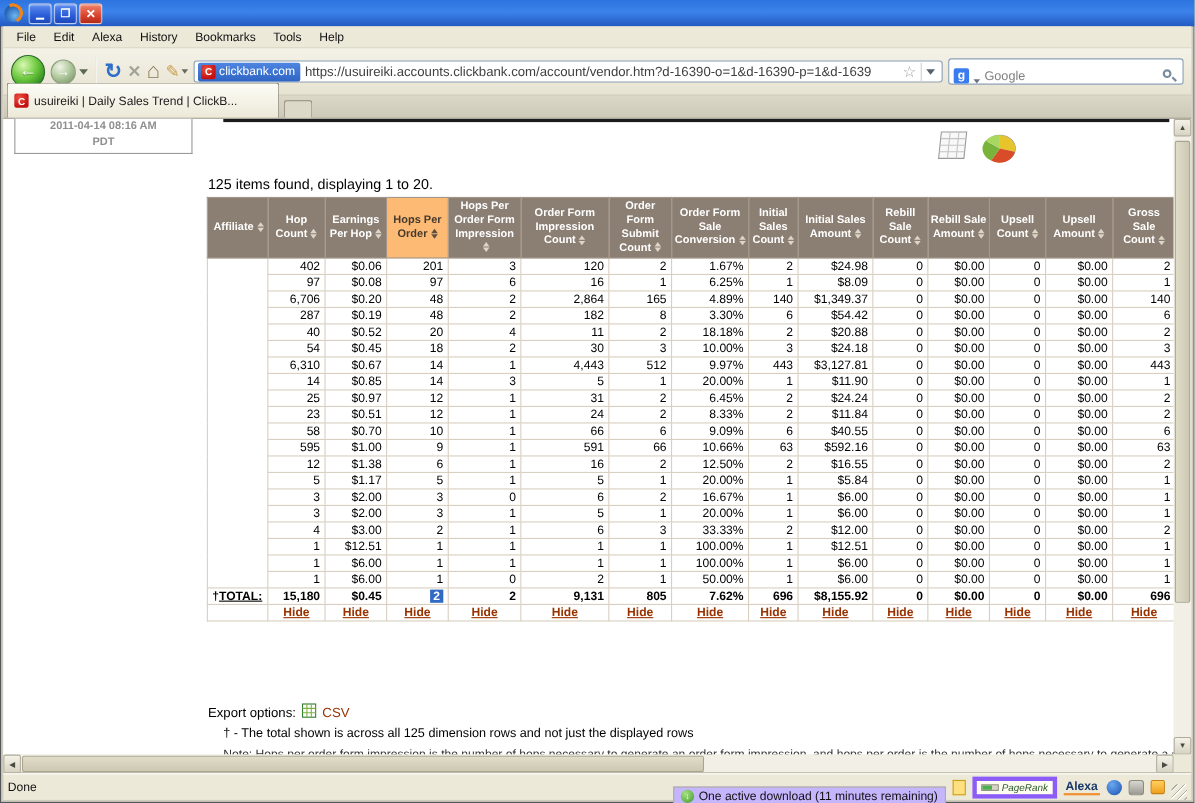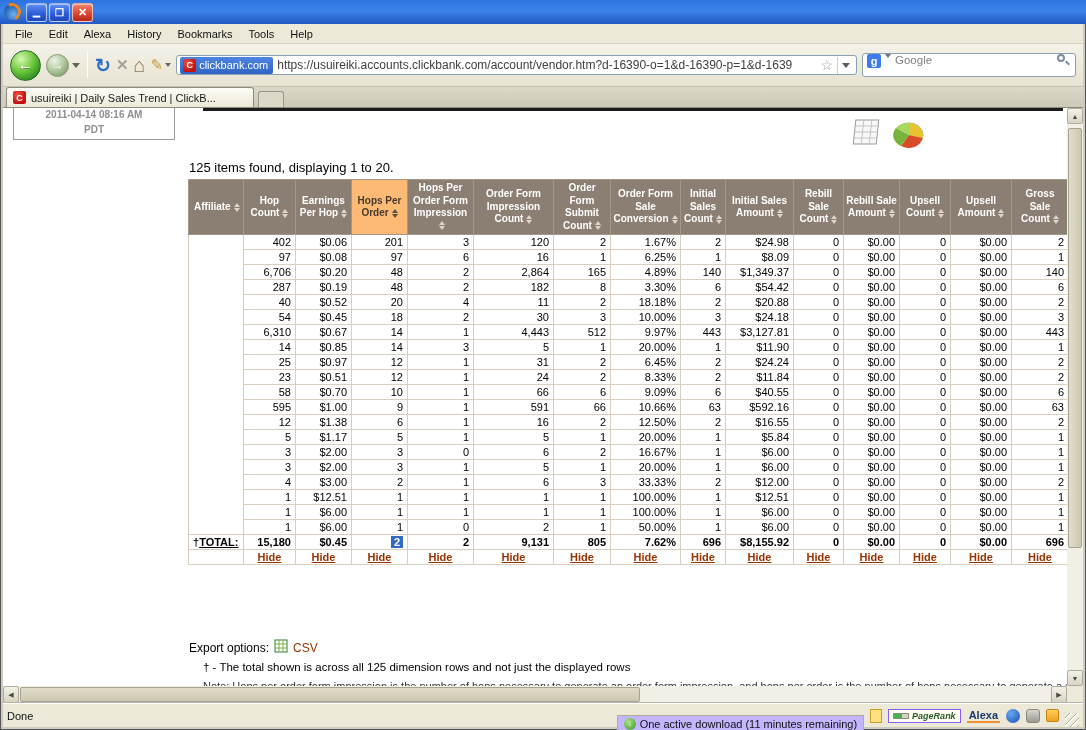--- a/index.html
+++ b/index.html
@@ -76,7 +76,7 @@
   .url-drop::before { content:""; display:block; width:0; height:0;
     border-left:4px solid transparent; border-right:4px solid transparent; border-top:5px solid #55606a; }
   .searchbar { width:214px; height:24px; background:#fff; border:1px solid #8ca0b4; border-radius:3px;
-    display:flex; align-items:flex-start; padding:0 5px 0 4px; gap:4px; flex:none; }
+    display:flex; align-items:flex-end; padding:0 5px 0 4px; gap:4px; flex:none; }
   .g-icon { width:14px; height:14px; background:#3a7cf0; border-radius:2px; color:#fff;
     font-size:11px; font-weight:bold; display:flex; align-items:center; justify-content:center; flex:none; }
   .g-icon::before { content:"g"; }

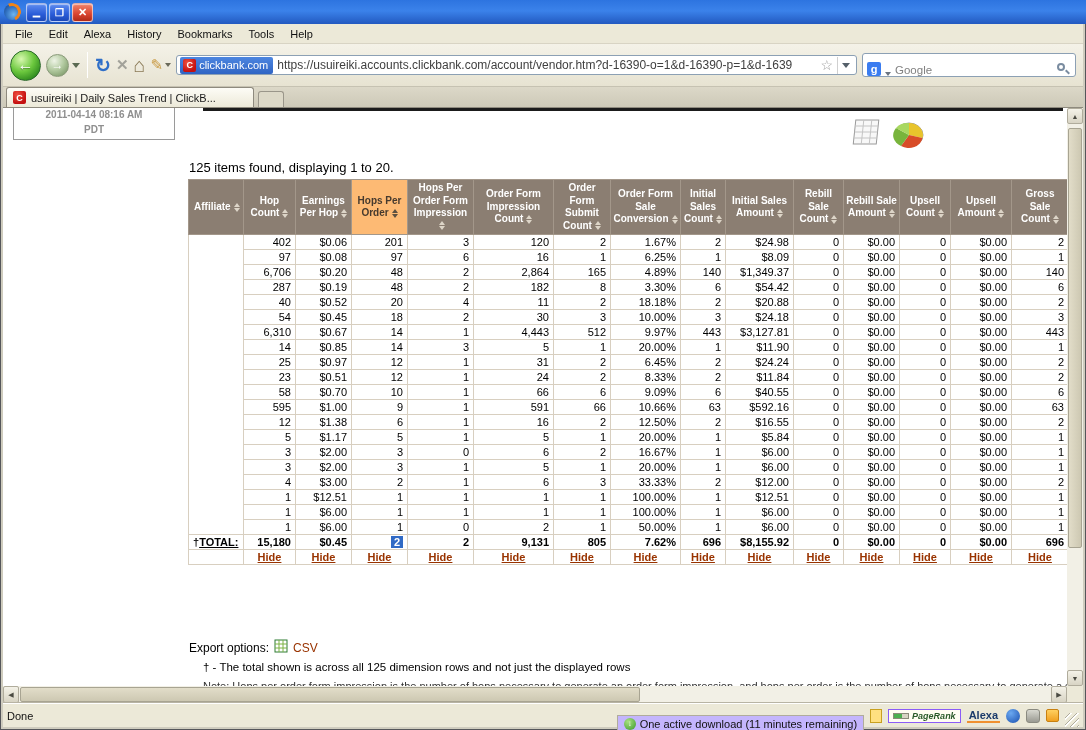--- a/index.html
+++ b/index.html
@@ -92,7 +92,7 @@
   .tabbar { position:absolute; top:87px; left:0; right:0; height:21px;
     background:linear-gradient(180deg,#dcd8c8,#cdc9b8); border-bottom:1px solid #8e8a7e;
     display:flex; align-items:flex-end; padding-left:3px; }
-  .tab.active { height:20px; width:248px; background:linear-gradient(180deg,#fdfcf6,#ece9d8);
+  .tab.active { height:32px; width:248px; background:linear-gradient(180deg,#fdfcf6,#ece9d8);
     border:1px solid #8e8a7e; border-bottom:none; border-radius:3px 3px 0 0;
     display:flex; align-items:center; gap:5px; padding:0 6px; }
   .tab-label { font-size:11px; color:#1a1a1a; white-space:nowrap; overflow:hidden; }

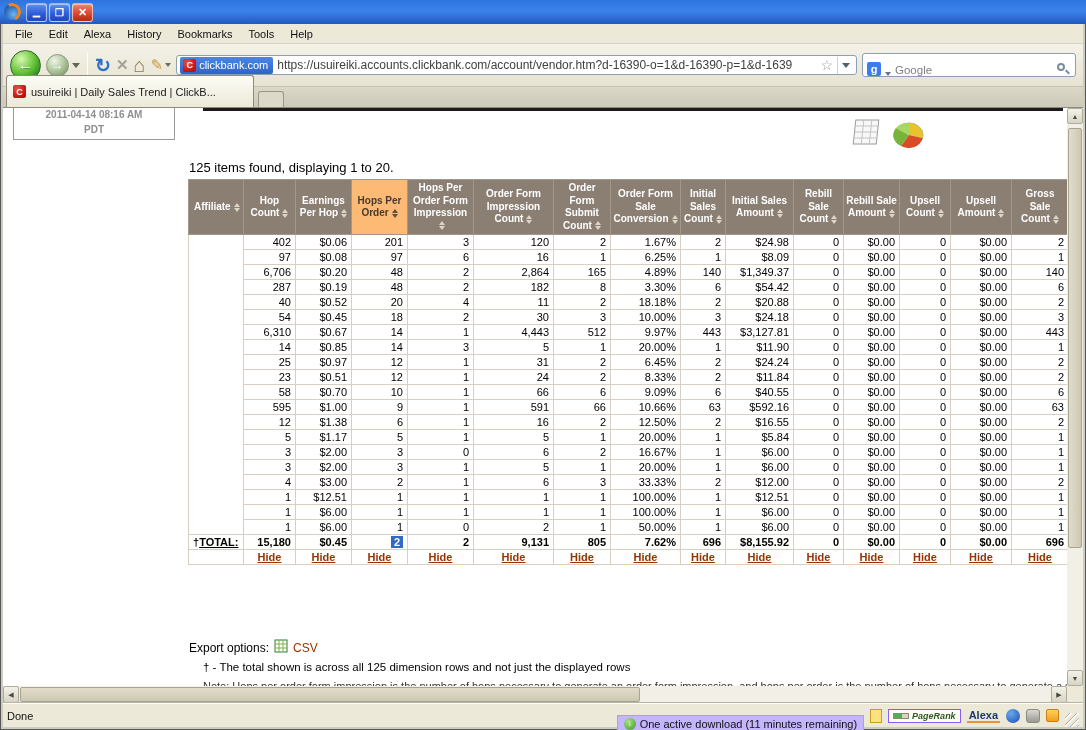--- a/index.html
+++ b/index.html
@@ -175,8 +175,8 @@
     color:#fff; font-size:8px; display:flex; align-items:center; justify-content:center; }
   .dl-icon::before { content:"↓"; font-weight:bold; }
   .sb-ypage { width:12px; height:14px; background:#ffe080; border:1px solid #c8a020; }
-  .sb-pagerank { border:1px solid #8b5cf6; background:#fffdf2; padding:1px 4px;
-    font-size:9px; font-weight:bold; font-style:italic; color:#2a5a2a; display:flex; align-items:center; gap:3px; }
+  .sb-pagerank { border:4px solid #8b5cf6; background:#fffdf2; padding:1px 4px;
+    font-size:9px; font-weight:normal; font-style:italic; color:#2a5a2a; display:flex; align-items:center; gap:3px; }
   .pr-bar { width:16px; height:6px; background:linear-gradient(90deg,#4caf50 60%,#d8d4c4 60%); border:1px solid #8a8a7a; display:inline-block; }
   .sb-alexa { font-size:11px; font-weight:bold; color:#1a3a6a; border-bottom:2px solid #f09030; padding:0 2px; }
   .sb-blue { width:14px; height:14px; border-radius:50%; background:radial-gradient(circle at 35% 30%, #6aa8f0, #1a50b0); }

